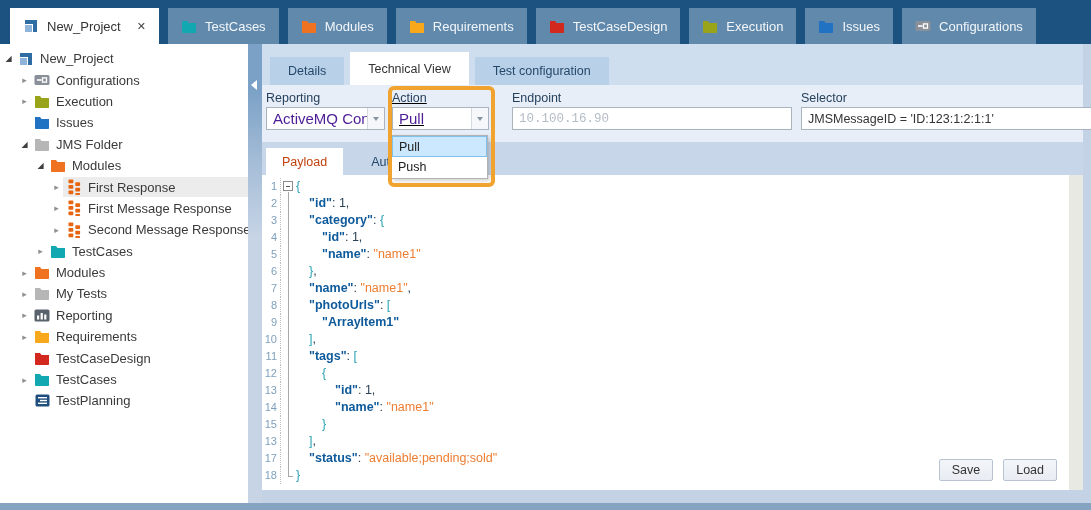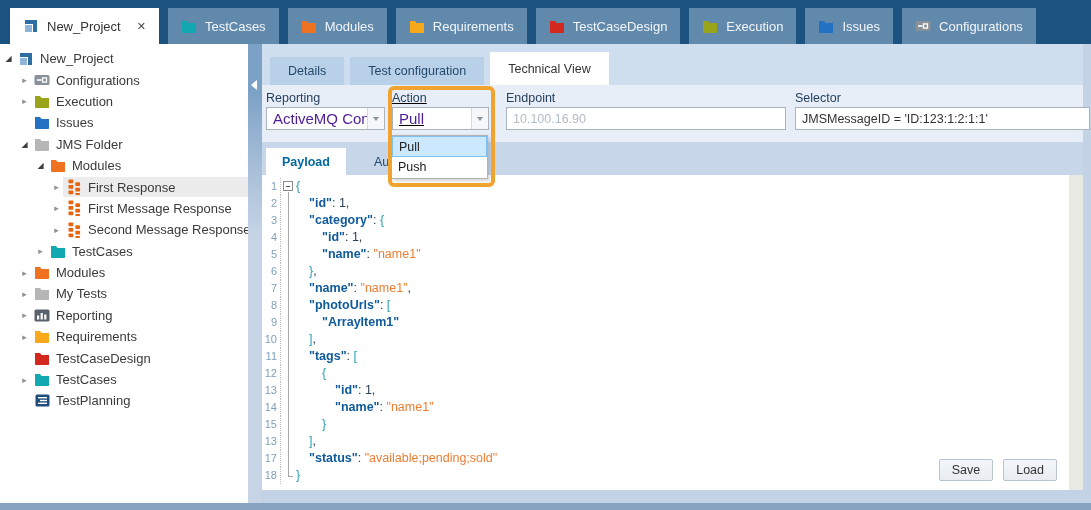--- a/index.html
+++ b/index.html
@@ -383,8 +383,8 @@
     <div class="main">
       <div class="mtabs">
           <div class="mtab">Details</div>
+          <div class="mtab active">Technical View</div>
           <div class="mtab">Test configuration</div>
-          <div class="mtab active">Technical View</div>
         </div>
 
       <div class="band">

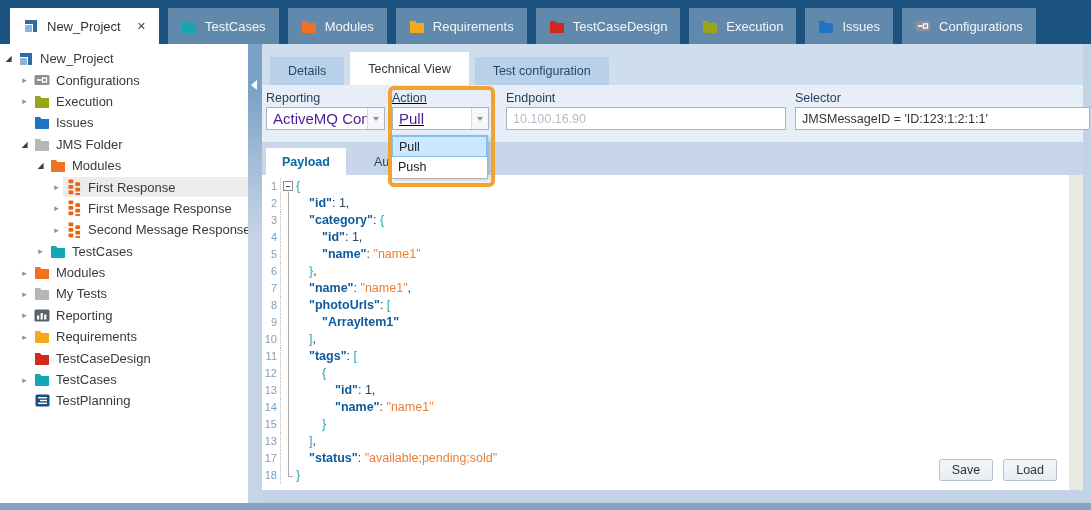--- a/index.html
+++ b/index.html
@@ -40,7 +40,7 @@
   .flabel { height:22px; padding-top:6px; font-size:12.5px; color:#26415e; white-space:nowrap; }
   .f-connection { width:119px; margin-left:4px; }
   .f-action     { width:97px;  margin-left:7px;text-decoration:underline; }
-  .f-endpoint   { width:280px; margin-left:17px; }
+  .f-endpoint   { width:280px; margin-left:23px; }
   .f-selector   { width:295px; margin-left:9px; }
   .combo { height:23px; background:#fff; border:1px solid #a9b4bf; display:flex; align-items:center; cursor:pointer; }
   .cval { flex:1; padding:0 6px; font-size:15px; color:#4c1d95; white-space:nowrap; overflow:hidden; }

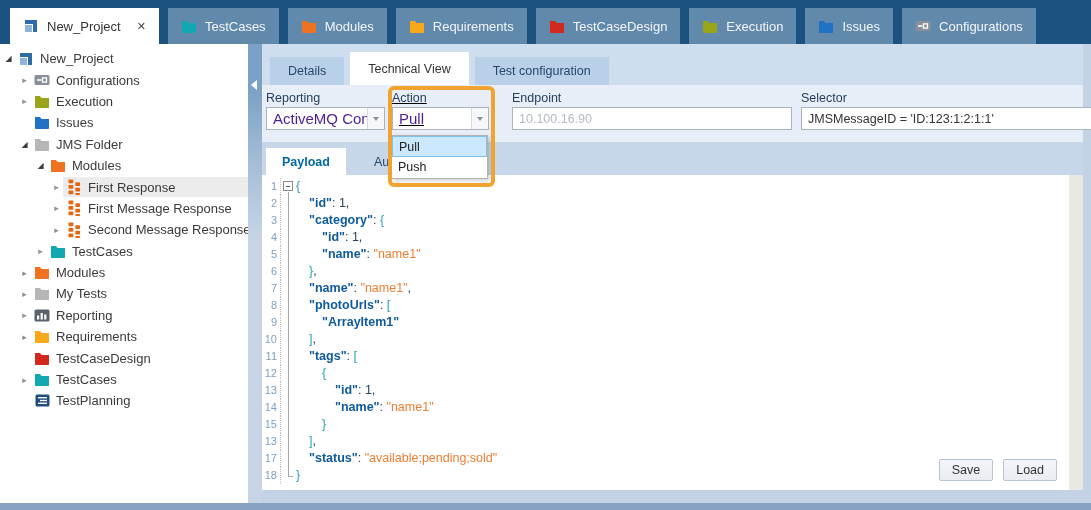--- a/index.html
+++ b/index.html
@@ -47,7 +47,7 @@
   .carret { width:17px; height:100%; border-left:1px solid #d4dae0; background:#f5f7fa; display:flex; align-items:center; justify-content:center; flex:none; }
   .tri { width:0; height:0; border-left:3.5px solid transparent; border-right:3.5px solid transparent; border-top:4px solid #8a949e; }
   .tinput { height:23px; border:1px solid #a9b4bf; background:#fff; padding:0 6px; font-size:12.5px; color:#333; width:100%; font-family:inherit; outline:none; }
-  .tinput.placeholder { color:#b3bcc6; }
+  .tinput.placeholder { color:#b3bcc6;font-family:Liberation Mono, monospace; }
 
   .ptabs { height:33px; background:#c7d7e9; display:flex; align-items:flex-end; padding-left:4px; gap:12px; flex:none; }
   .ptab { height:27px; display:flex; align-items:center; padding:0 16px; font-size:12.5px; color:#24486b; cursor:default; }

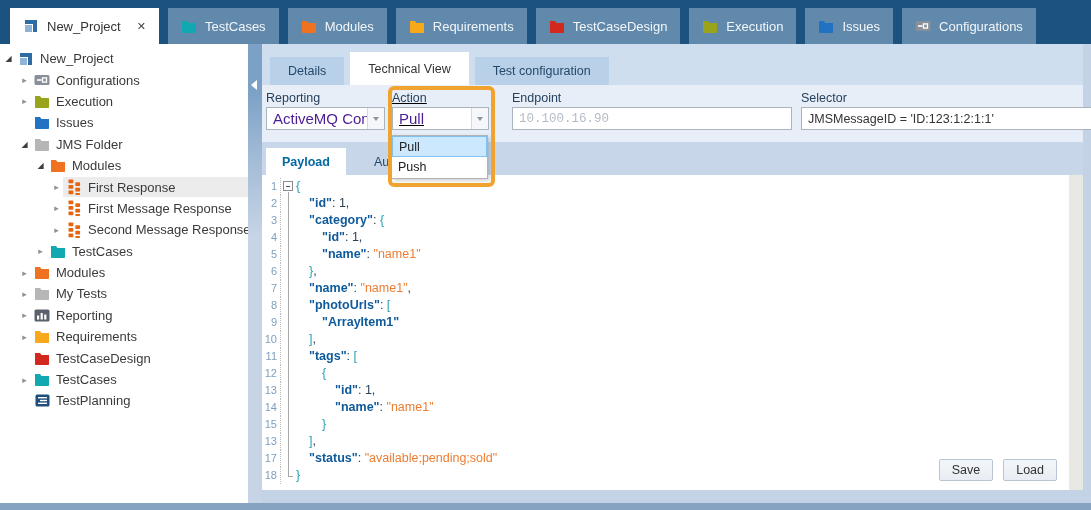--- a/index.html
+++ b/index.html
@@ -51,7 +51,7 @@
 
   .ptabs { height:33px; background:#c7d7e9; display:flex; align-items:flex-end; padding-left:4px; gap:12px; flex:none; }
   .ptab { height:27px; display:flex; align-items:center; padding:0 16px; font-size:12.5px; color:#24486b; cursor:default; }
-  .ptab.active { background:#fff; color:#0369a1;font-weight:bold; }
+  .ptab.active { background:#fff; color:#c2410c; }
 
   
   .editor { flex:1; background:#fff; margin-bottom:13px; position:relative; padding-top:3px; overflow:hidden; }

